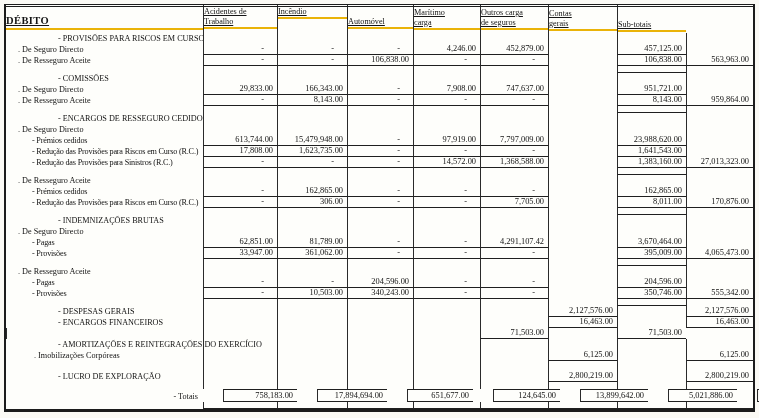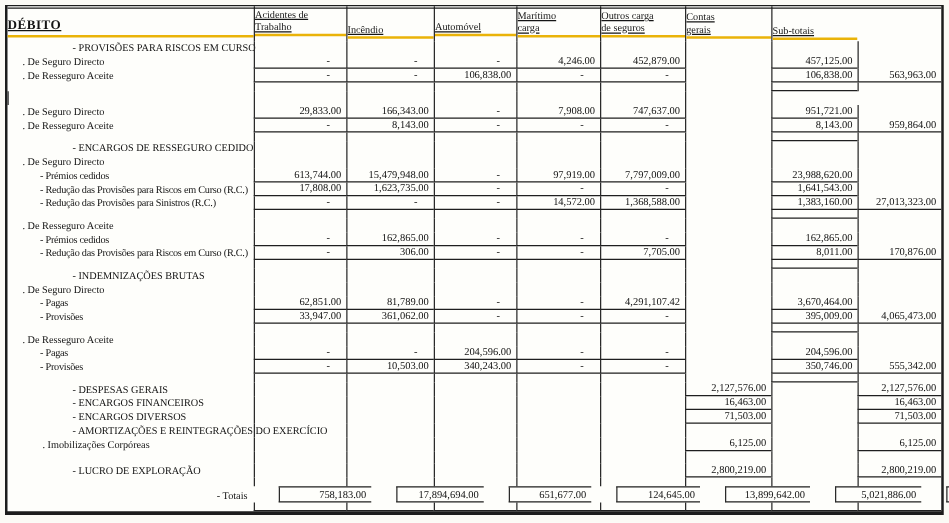--- a/index.html
+++ b/index.html
@@ -18,7 +18,7 @@
       font:8.2px/9.5px "Liberation Serif",serif;color:#151515;white-space:pre-line;padding-bottom:1px;text-decoration:underline;}
   .hc0 .hl{font-weight:bold;font-size:10.5px;line-height:12px;letter-spacing:.4px;margin-bottom:3px;}
   .hc1 .hl{margin-bottom:4px;}
-  .hc2 .hl{margin-bottom:2px;}
+  .hc2 .hl{margin-bottom:14px;}
   .hc3 .hl{margin-bottom:4px;}
   .hc4 .hl{margin-bottom:3px;}
   .hc5 .hl{margin-bottom:3px;}

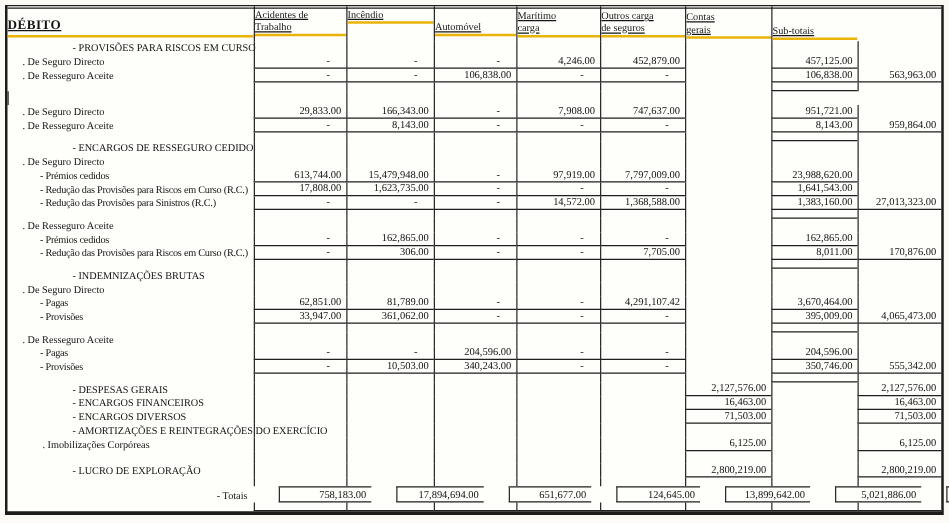--- a/index.html
+++ b/index.html
@@ -126,6 +126,7 @@
         <div class="c v"></div>
       </div>
       <div class="row section">
+        <div class="c d i0">- COMISSÕES</div>
         <div class="c v"></div>
         <div class="c v"></div>
         <div class="c v"></div>

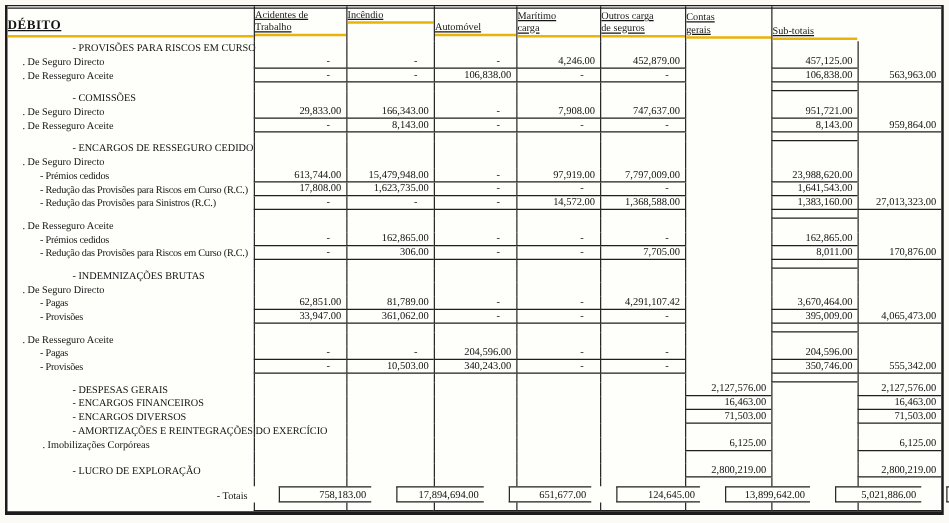--- a/index.html
+++ b/index.html
@@ -401,7 +401,6 @@
         <div class="c v u">16,463.00</div>
       </div>
       <div class="row data">
-        <div class="c d i0">- ENCARGOS DIVERSOS</div>
         <div class="c v"></div>
         <div class="c v"></div>
         <div class="c v"></div>

